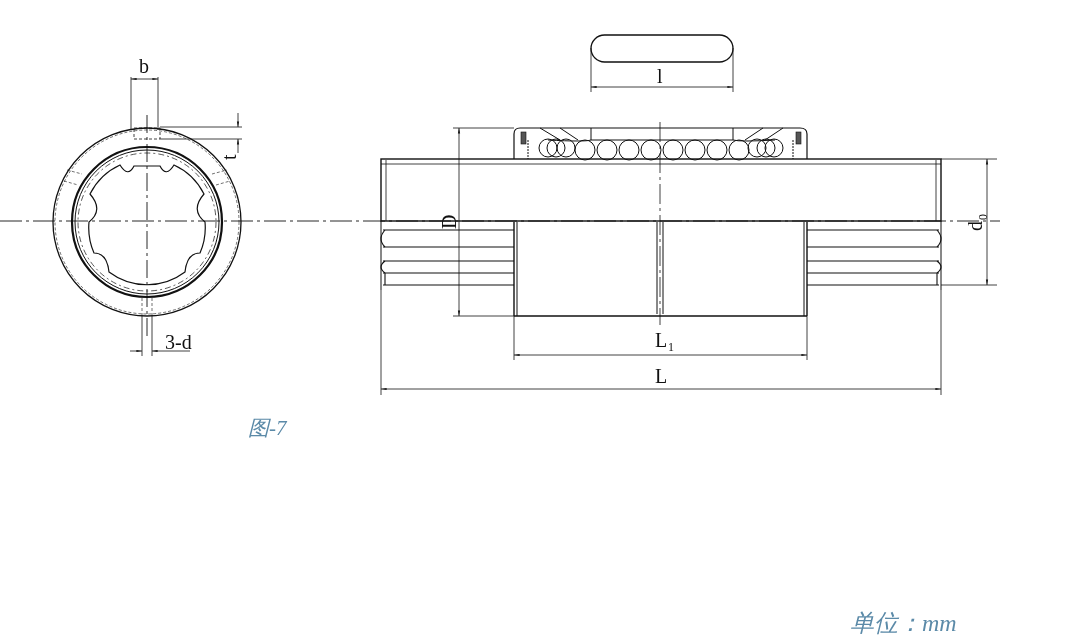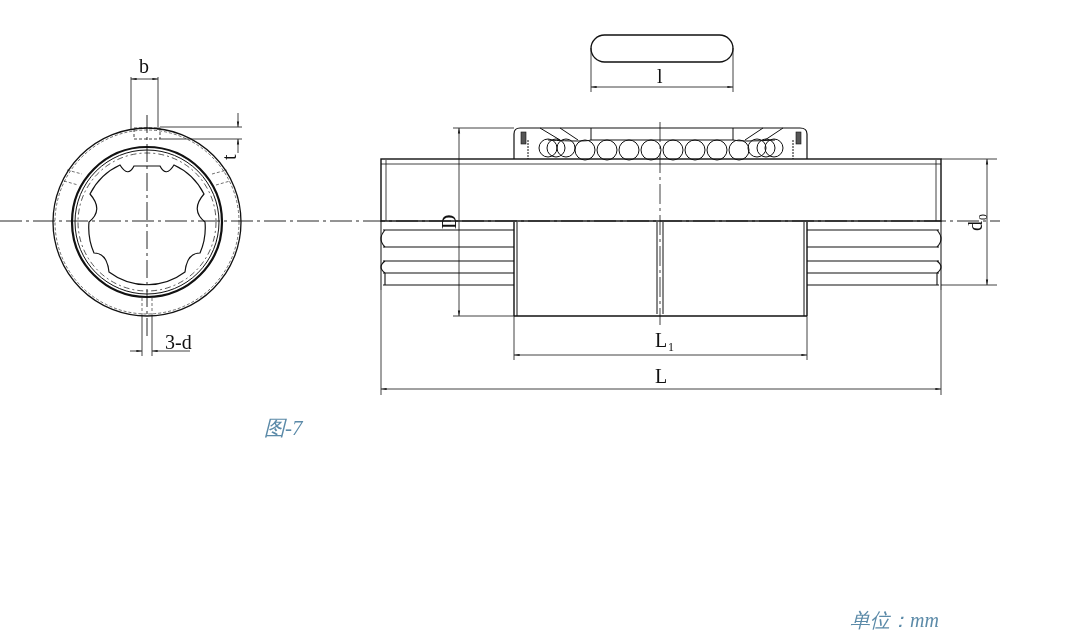--- a/index.html
+++ b/index.html
@@ -8,7 +8,7 @@
     .dim-text { font-family: "Liberation Serif", "DejaVu Serif", serif; font-size: 20px; fill: #111; }
     .sub-text { font-family: "Liberation Serif", "DejaVu Serif", serif; font-size: 12px; fill: #111; }
     .caption { position: absolute; font-family: "Liberation Serif", "DejaVu Serif", serif; font-style: italic; color: #5b8aa8; }
-    #fig-caption { left: 264px; top: 414px; font-size: 21px; }
+    #fig-caption { left: 248px; top: 414px; font-size: 21px; }
     #unit-caption { left: 850px; top: 607px; font-size: 20px; }
   </style>
 </head>

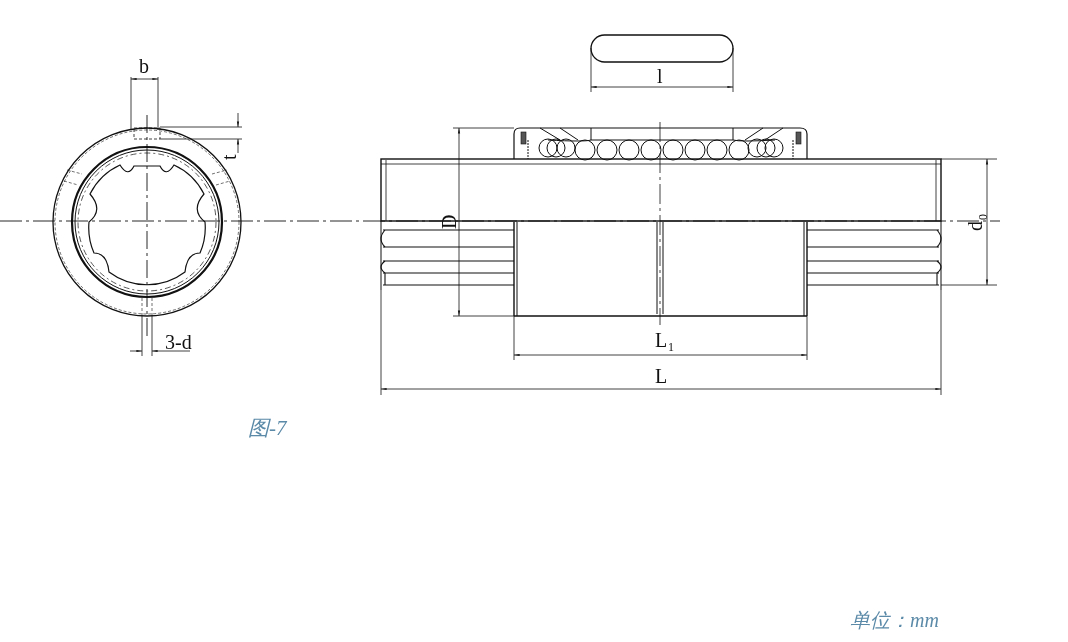--- a/index.html
+++ b/index.html
@@ -9,7 +9,7 @@
     .sub-text { font-family: "Liberation Serif", "DejaVu Serif", serif; font-size: 12px; fill: #111; }
     .caption { position: absolute; font-family: "Liberation Serif", "DejaVu Serif", serif; font-style: italic; color: #5b8aa8; }
     #fig-caption { left: 248px; top: 414px; font-size: 21px; }
-    #unit-caption { left: 850px; top: 607px; font-size: 20px; }
+    #unit-caption { left: 850px; top: 607px; font-size: 24px; }
   </style>
 </head>
 <body>

